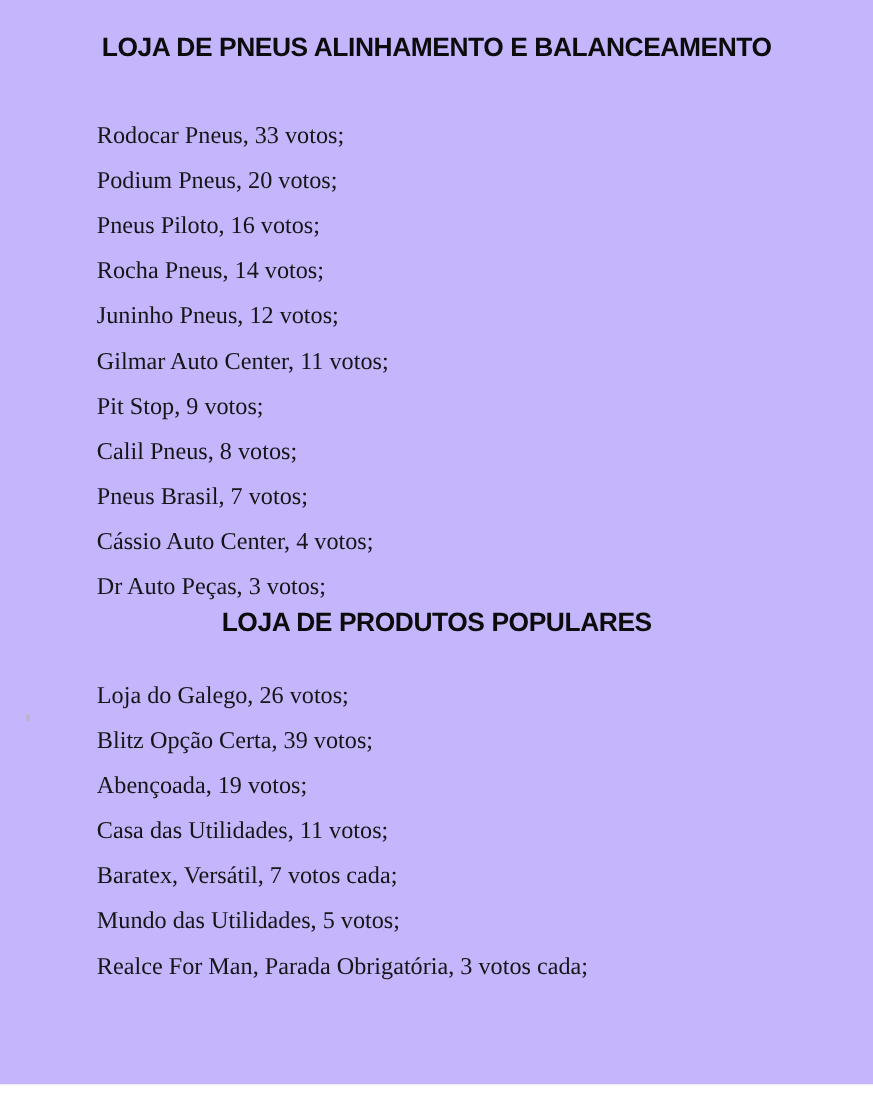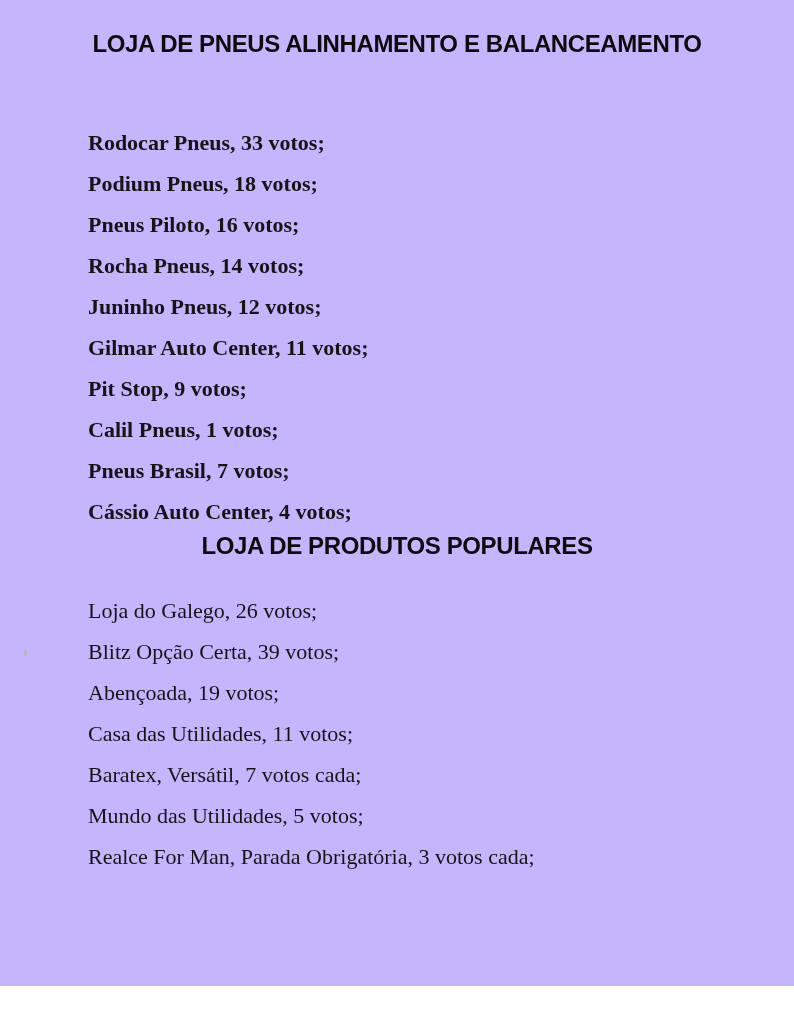--- a/index.html
+++ b/index.html
@@ -33,7 +33,7 @@
     padding-left: 88px;
     padding-right: 40px;
   }
-  .list-1 { margin-top: 64px; font-weight: bold; }
+  .list-1 { margin-top: 44px; }
   .list-2 { margin-top: 30px; }
   .vote-item {
     font-size: 22px;

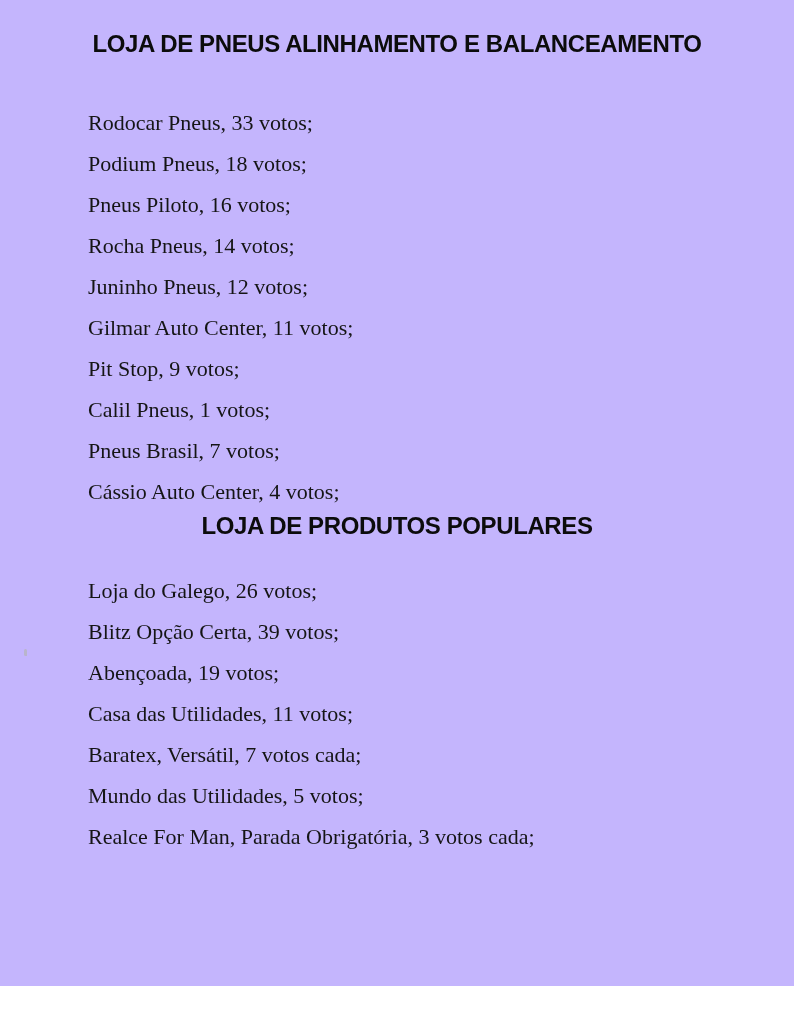--- a/index.html
+++ b/index.html
@@ -69,7 +69,7 @@
 
   <div class="vote-list list-1">
     <div class="vote-item">Rodocar Pneus, 33 votos;</div>
-    <div class="vote-item">Podium Pneus, 18 votos;</div>
+    <div class="vote-item">Podium Pneus, 20 votos;</div>
     <div class="vote-item">Pneus Piloto, 16 votos;</div>
     <div class="vote-item">Rocha Pneus, 14 votos;</div>
     <div class="vote-item">Juninho Pneus, 12 votos;</div>

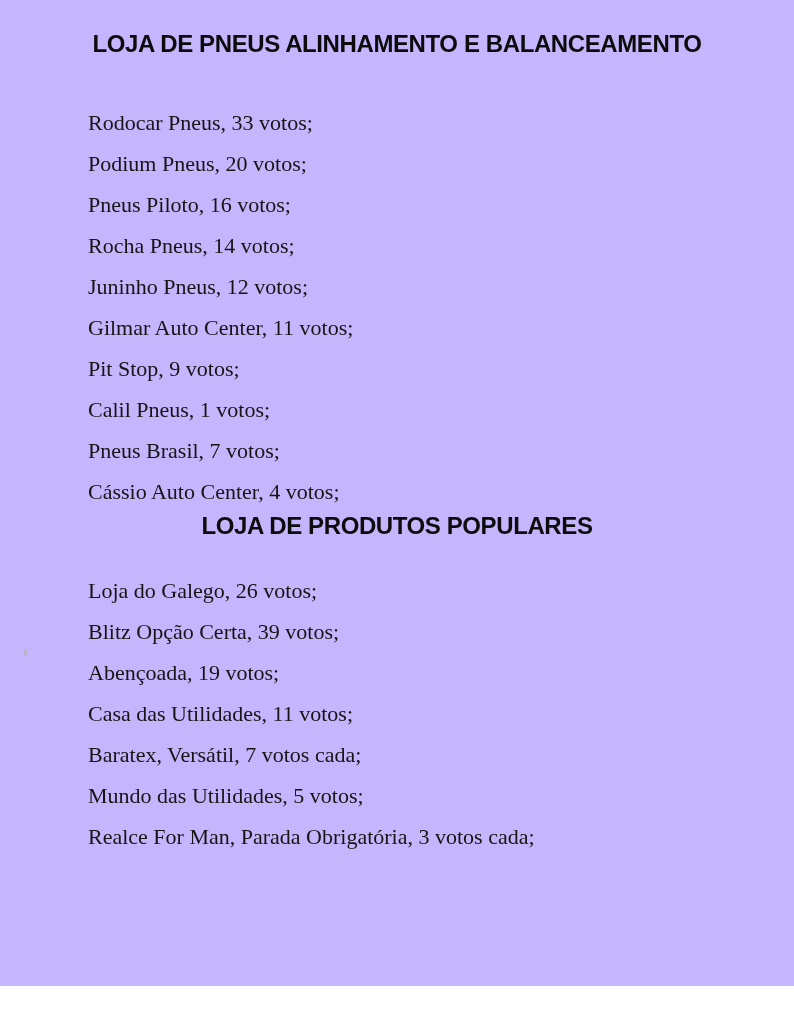--- a/index.html
+++ b/index.html
@@ -75,7 +75,7 @@
     <div class="vote-item">Juninho Pneus, 12 votos;</div>
     <div class="vote-item">Gilmar Auto Center, 11 votos;</div>
     <div class="vote-item">Pit Stop, 9 votos;</div>
-    <div class="vote-item">Calil Pneus, 1 votos;</div>
+    <div class="vote-item">Calil Pneus, 8 votos;</div>
     <div class="vote-item">Pneus Brasil, 7 votos;</div>
     <div class="vote-item">Cássio Auto Center, 4 votos;</div>
   </div>

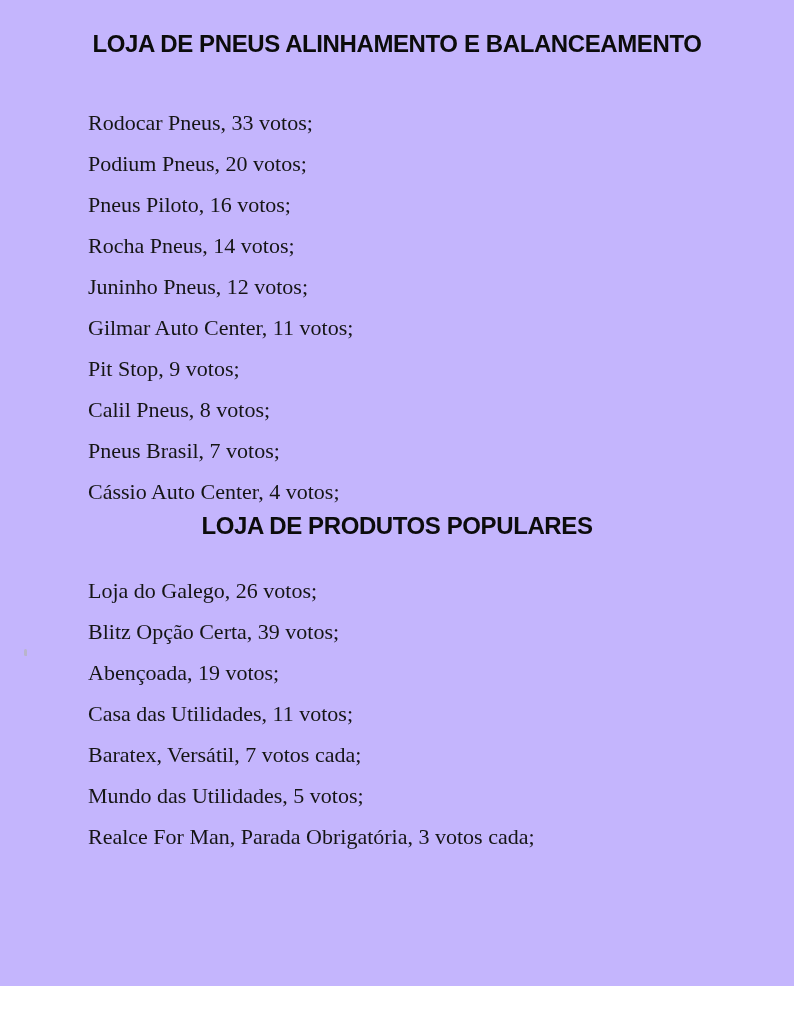--- a/index.html
+++ b/index.html
@@ -78,6 +78,7 @@
     <div class="vote-item">Calil Pneus, 8 votos;</div>
     <div class="vote-item">Pneus Brasil, 7 votos;</div>
     <div class="vote-item">Cássio Auto Center, 4 votos;</div>
+    <div class="vote-item">Dr Auto Peças, 3 votos;</div>
   </div>
 
   <div class="section-heading heading-2">LOJA DE PRODUTOS POPULARES</div>

